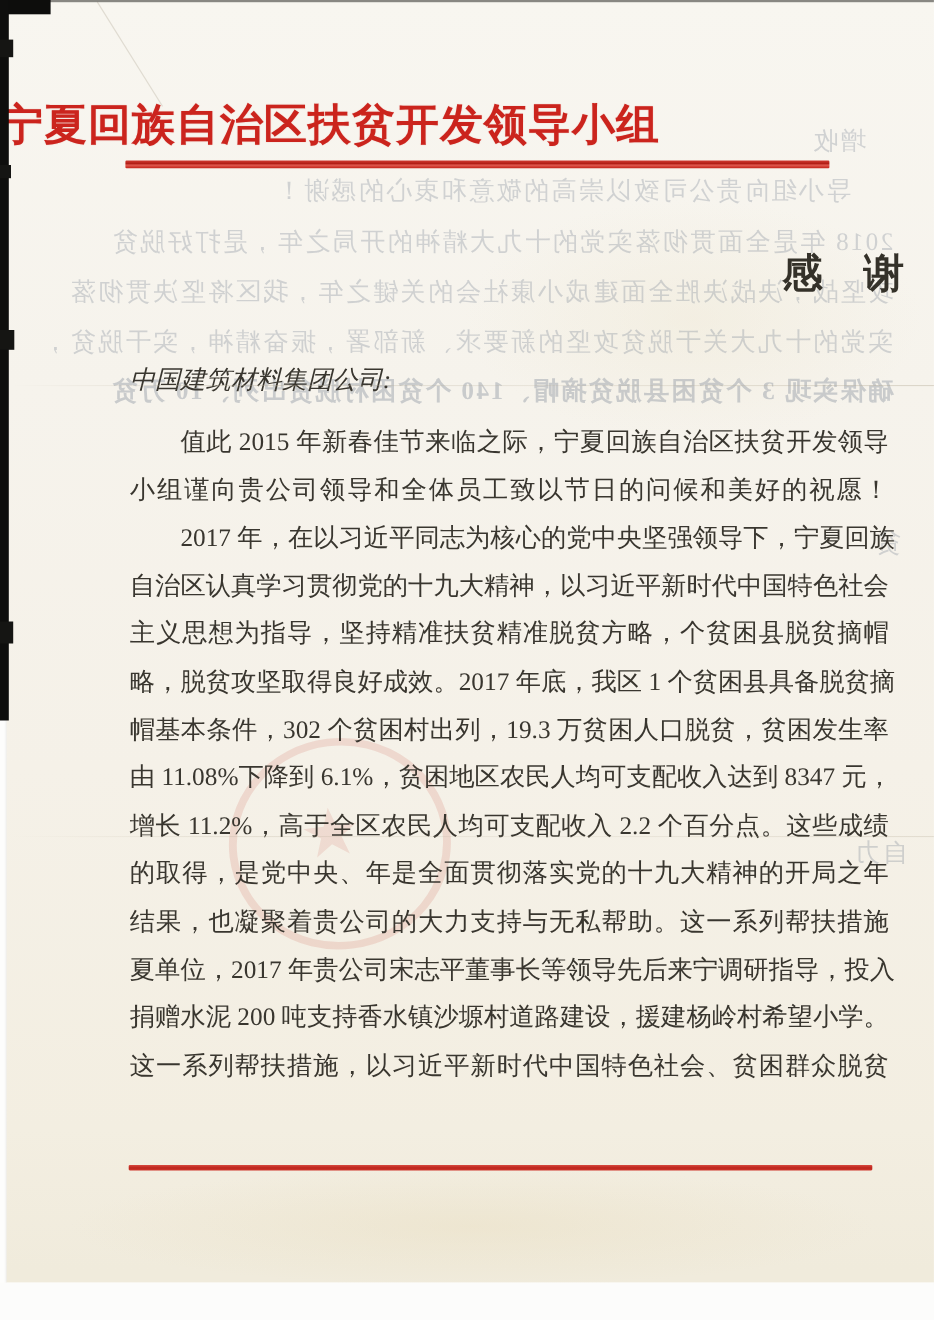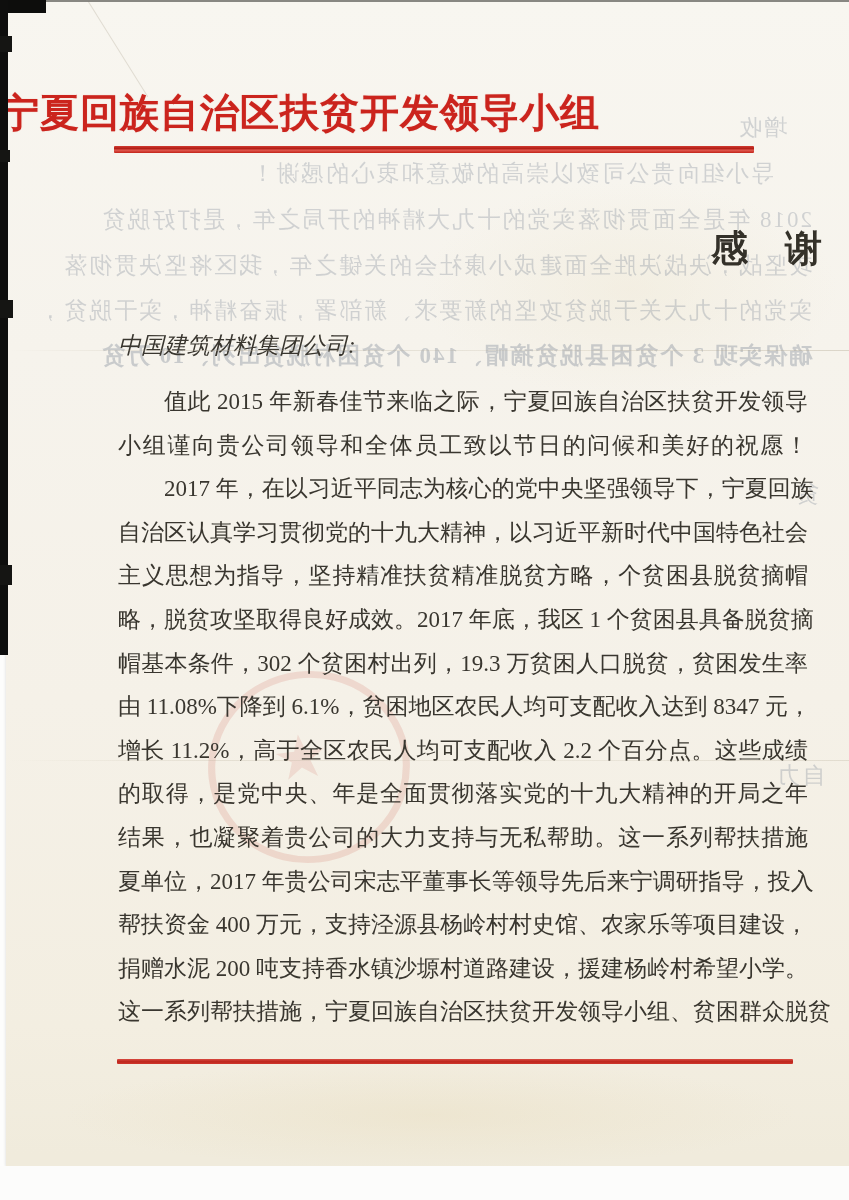--- a/index.html
+++ b/index.html
@@ -129,7 +129,6 @@
     <div class="bline">的取得，是党中央、年是全面贯彻落实党的十九大精神的开局之年</div>
     <div class="bline">结果，也凝聚着贵公司的大力支持与无私帮助。这一系列帮扶措施</div>
     <div class="bline">夏单位，2017 年贵公司宋志平董事长等领导先后来宁调研指导，投入</div>
-    <div class="bline">帮扶资金 400 万元，支持泾源县杨岭村村史馆、农家乐等项目建设，</div>
     <div class="bline">捐赠水泥 200 吨支持香水镇沙塬村道路建设，援建杨岭村希望小学。</div>
     <div class="bline">这一系列帮扶措施，宁夏回族自治区扶贫开发领导小组、贫困群众脱贫</div>
   </div>

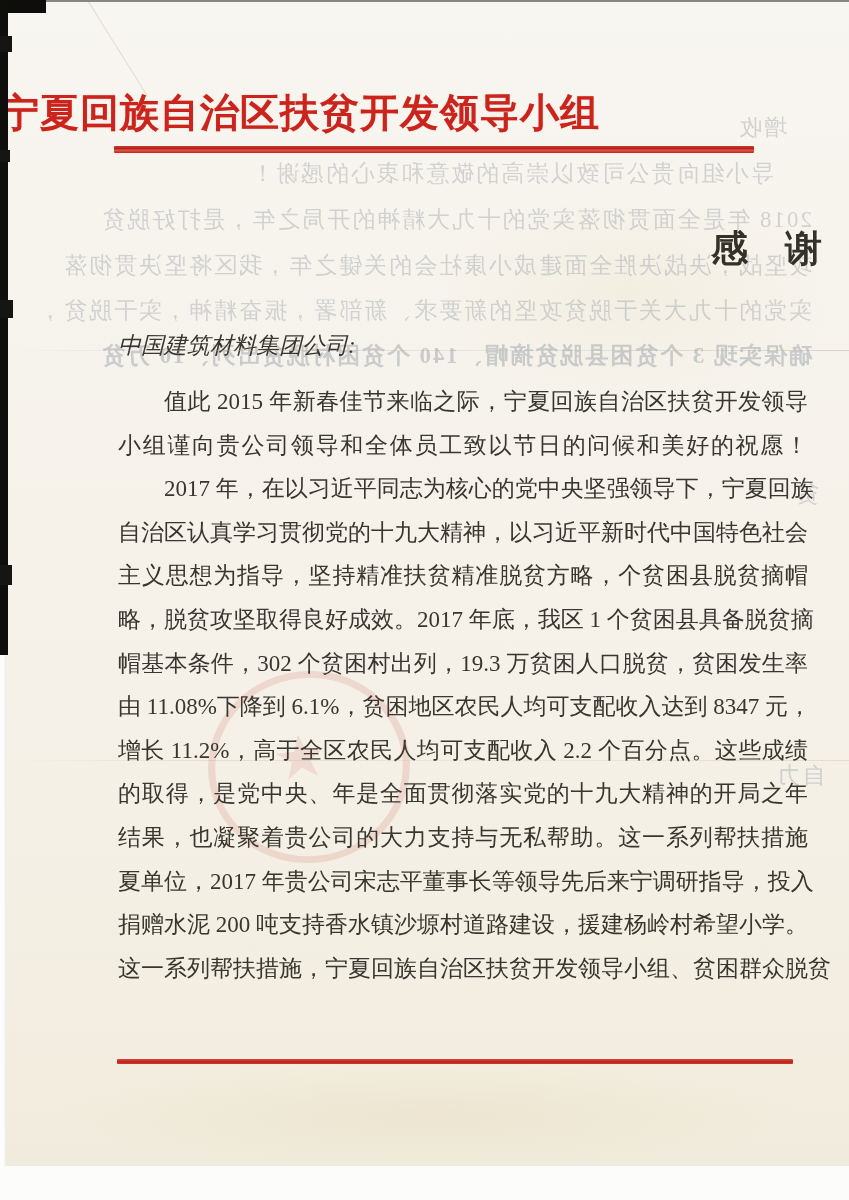--- a/index.html
+++ b/index.html
@@ -130,7 +130,7 @@
     <div class="bline">结果，也凝聚着贵公司的大力支持与无私帮助。这一系列帮扶措施</div>
     <div class="bline">夏单位，2017 年贵公司宋志平董事长等领导先后来宁调研指导，投入</div>
     <div class="bline">捐赠水泥 200 吨支持香水镇沙塬村道路建设，援建杨岭村希望小学。</div>
-    <div class="bline">这一系列帮扶措施，宁夏回族自治区扶贫开发领导小组、贫困群众脱贫</div>
+    <div class="bline">这一系列帮扶措施，以习近平新时代中国特色社会、贫困群众脱贫</div>
   </div>
 
   <div class="footer-rule"></div>

